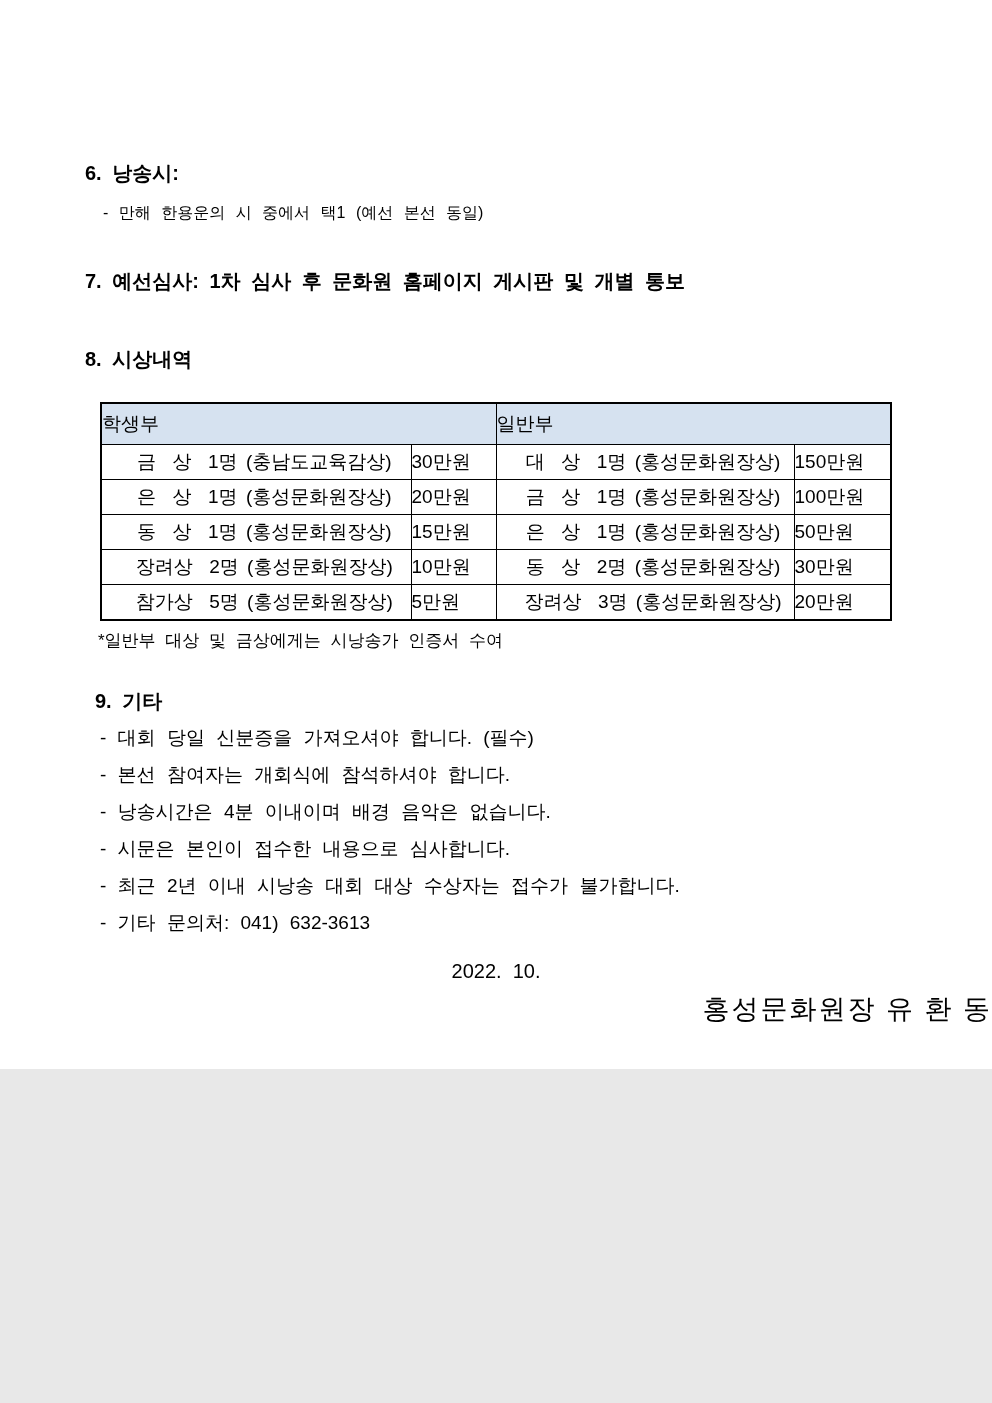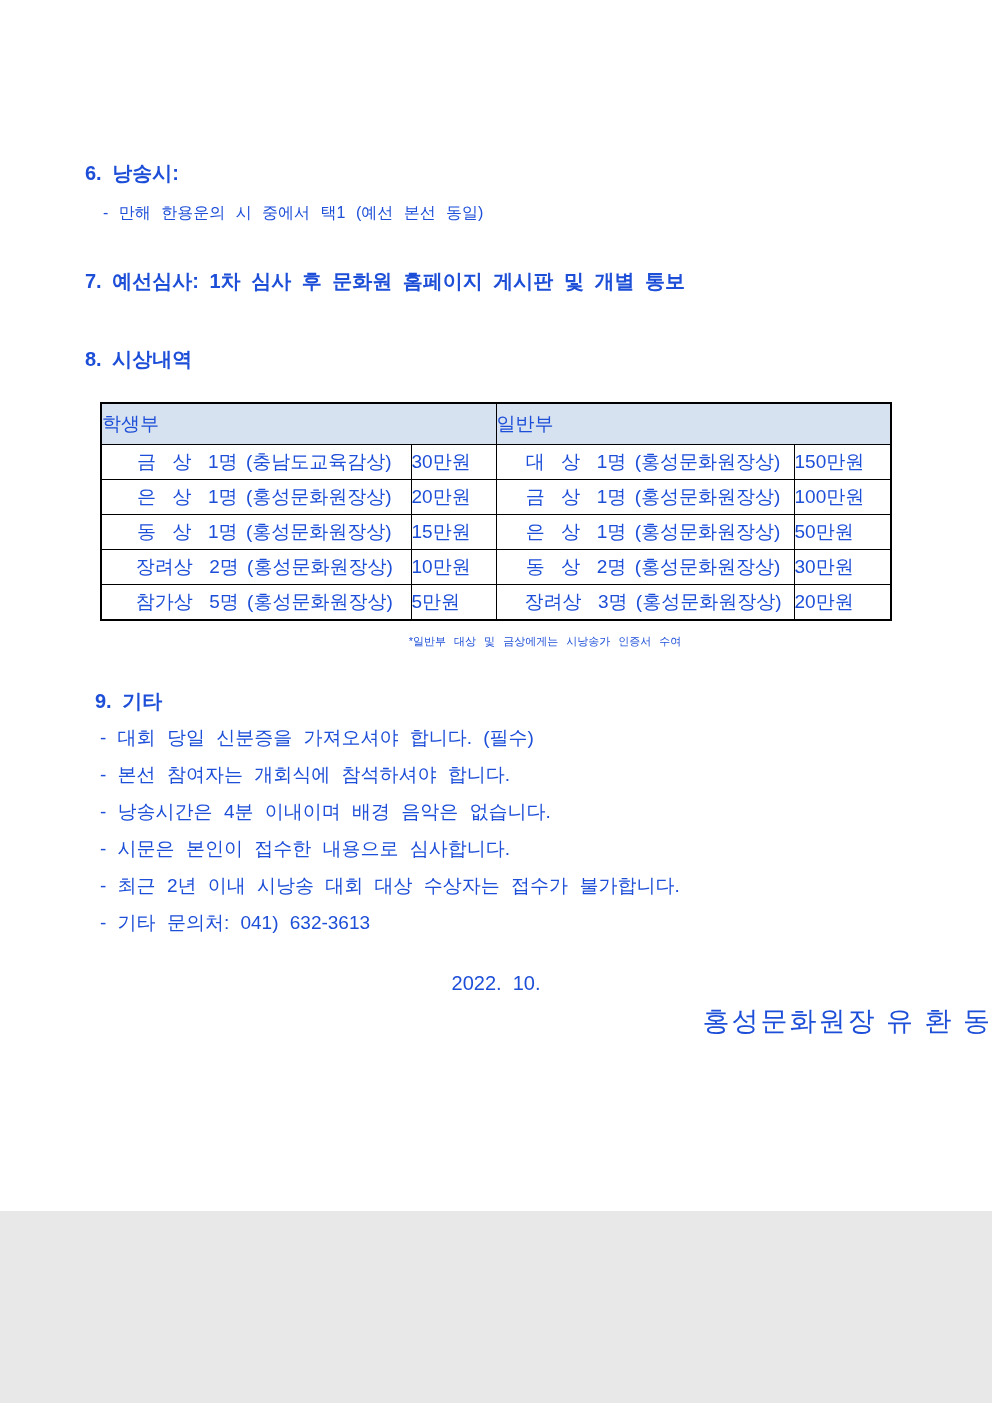--- a/index.html
+++ b/index.html
@@ -5,11 +5,11 @@
   html,body { margin:0; padding:0; background:#e8e8e8; }
   .page {
     width: 992px;
-    height: 1211px;
+    height: 1069px;
     margin: 0 auto;
     background: #ffffff;
     font-family: "Liberation Sans", "DejaVu Sans", sans-serif;
-    color: #1d4ed8;
+    color: #000000;
     position: relative;
     box-sizing: border-box;
     padding-top: 160px;

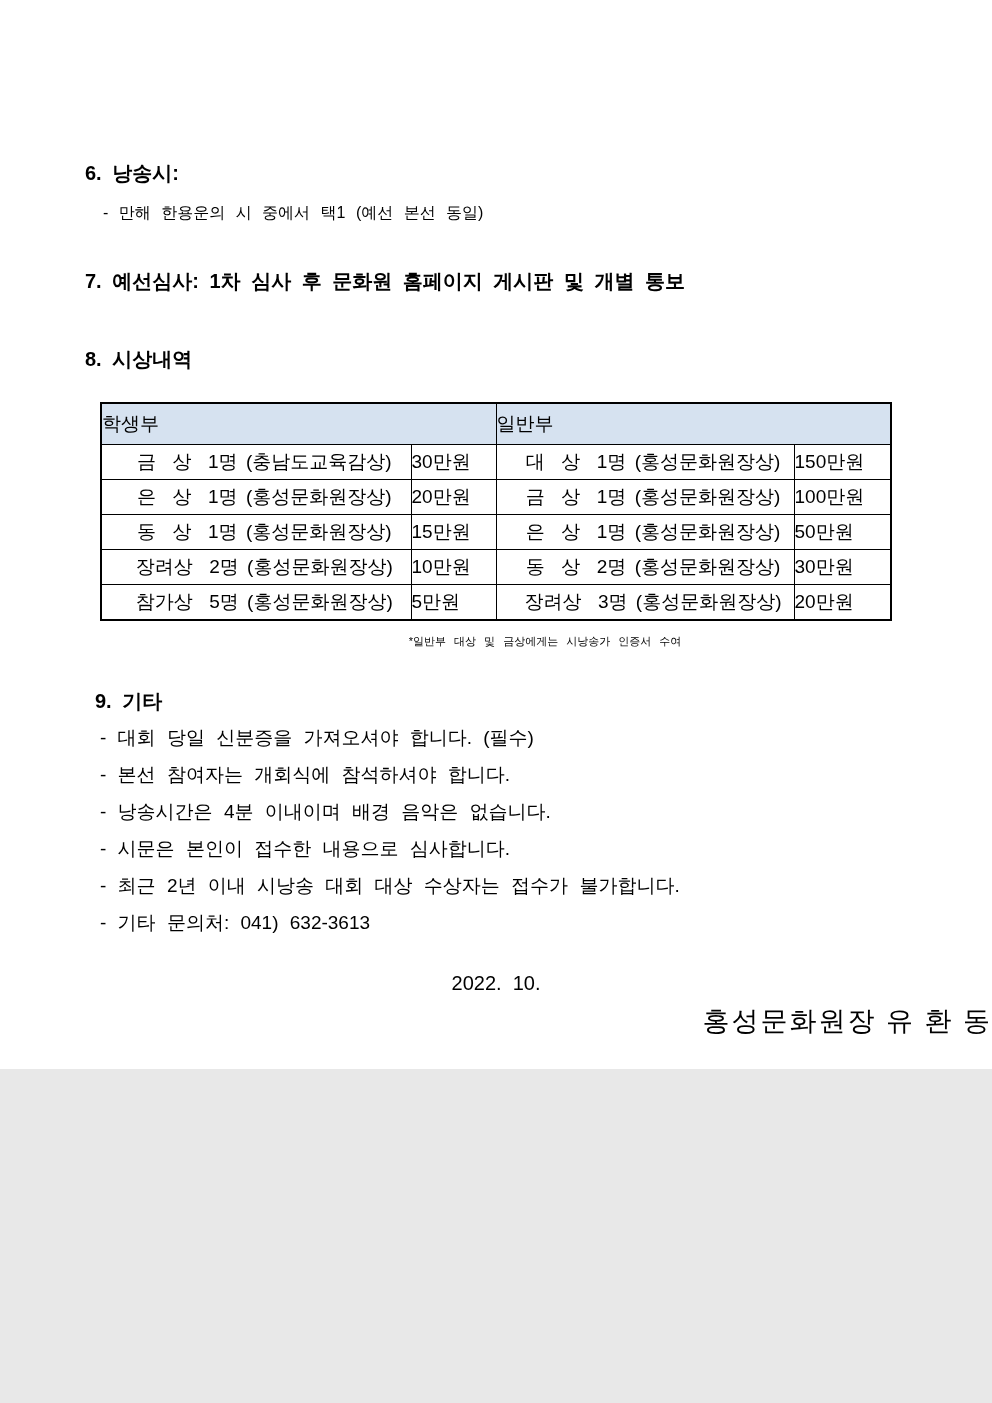--- a/index.html
+++ b/index.html
@@ -64,11 +64,10 @@
   .footnote {
     margin-left: 98px;
     margin-top: 9px;
-    font-size: 11px;
+    font-size: 17px;
     line-height: 22px;
     word-spacing: 5px;
     white-space: pre;
-    text-align: center;
   }
   .heading.s9 { margin-top: 36px; margin-left: 95px; }
   .etc-list { list-style: none; margin: 0; padding: 0; }

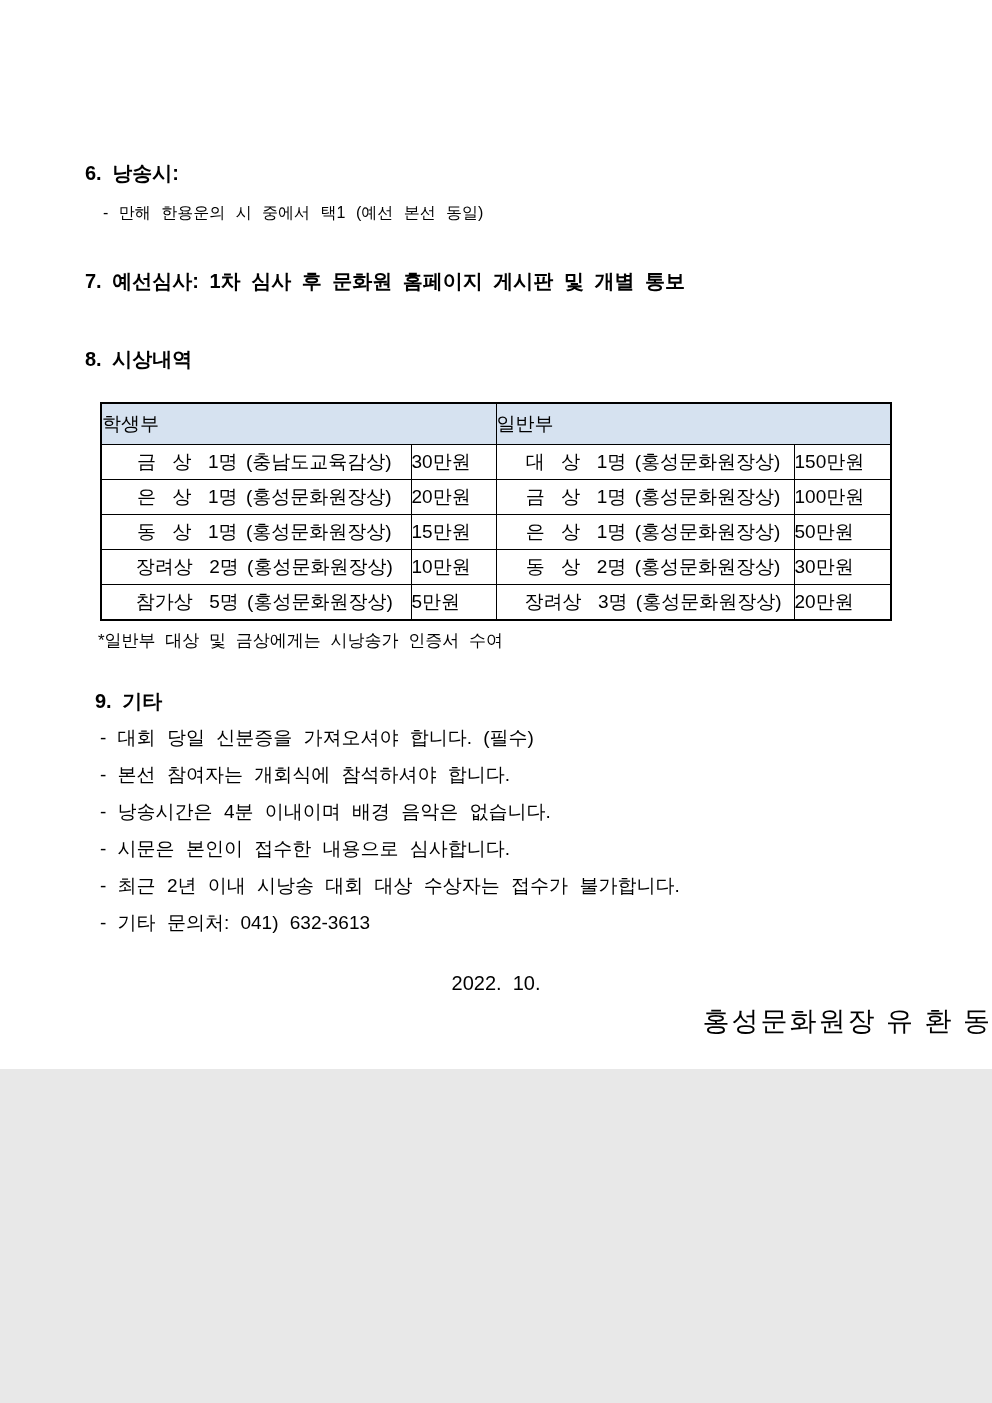--- a/index.html
+++ b/index.html
@@ -80,7 +80,7 @@
     white-space: pre;
   }
   .date-line {
-    margin-top: 34px;
+    margin-top: 22px;
     text-align: center;
     font-size: 20px;
     line-height: 26px;

